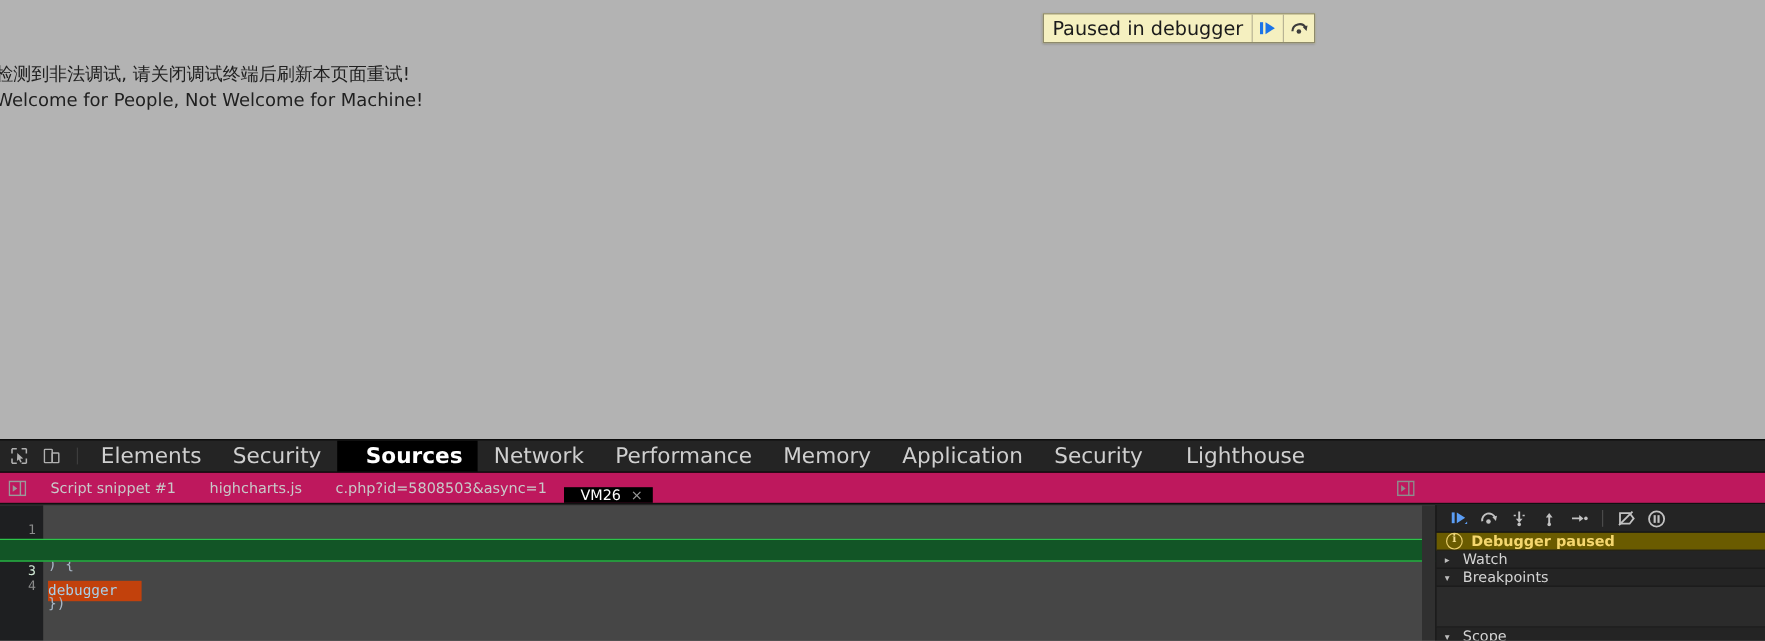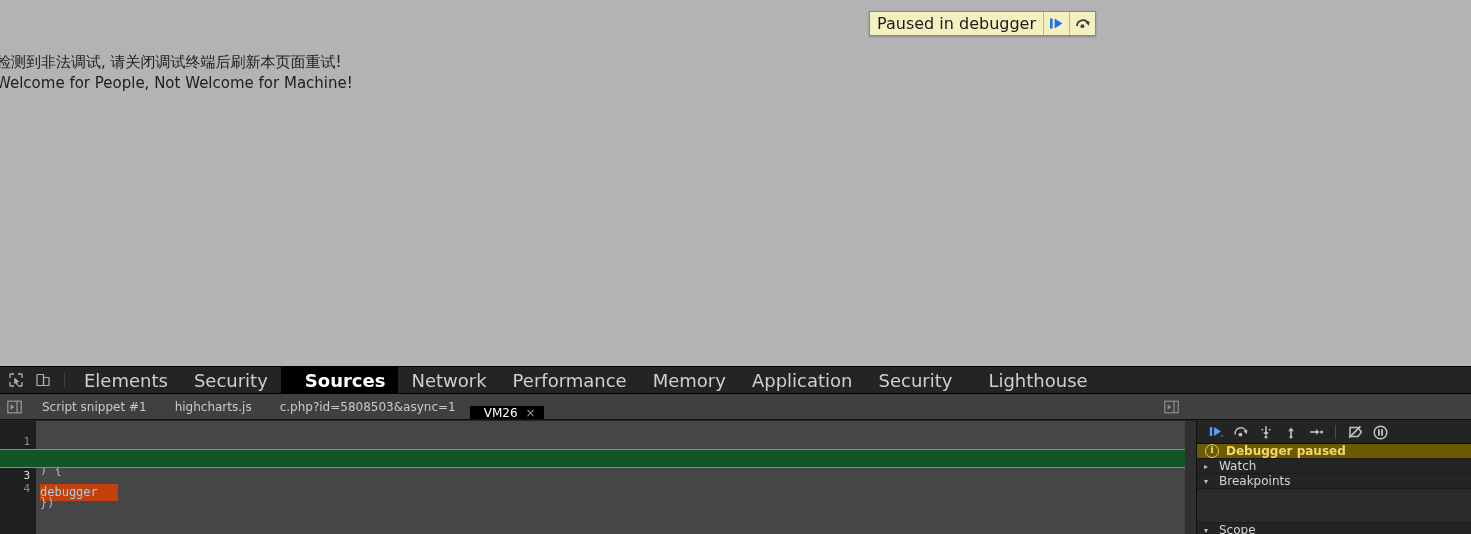--- a/index.html
+++ b/index.html
@@ -125,7 +125,7 @@
   
   .src-tabbar {
     height: 26px;
-    background: #404040;
+    background: #be185d;
     display: flex;
     align-items: stretch;
     border-bottom: 1px solid #101010;

